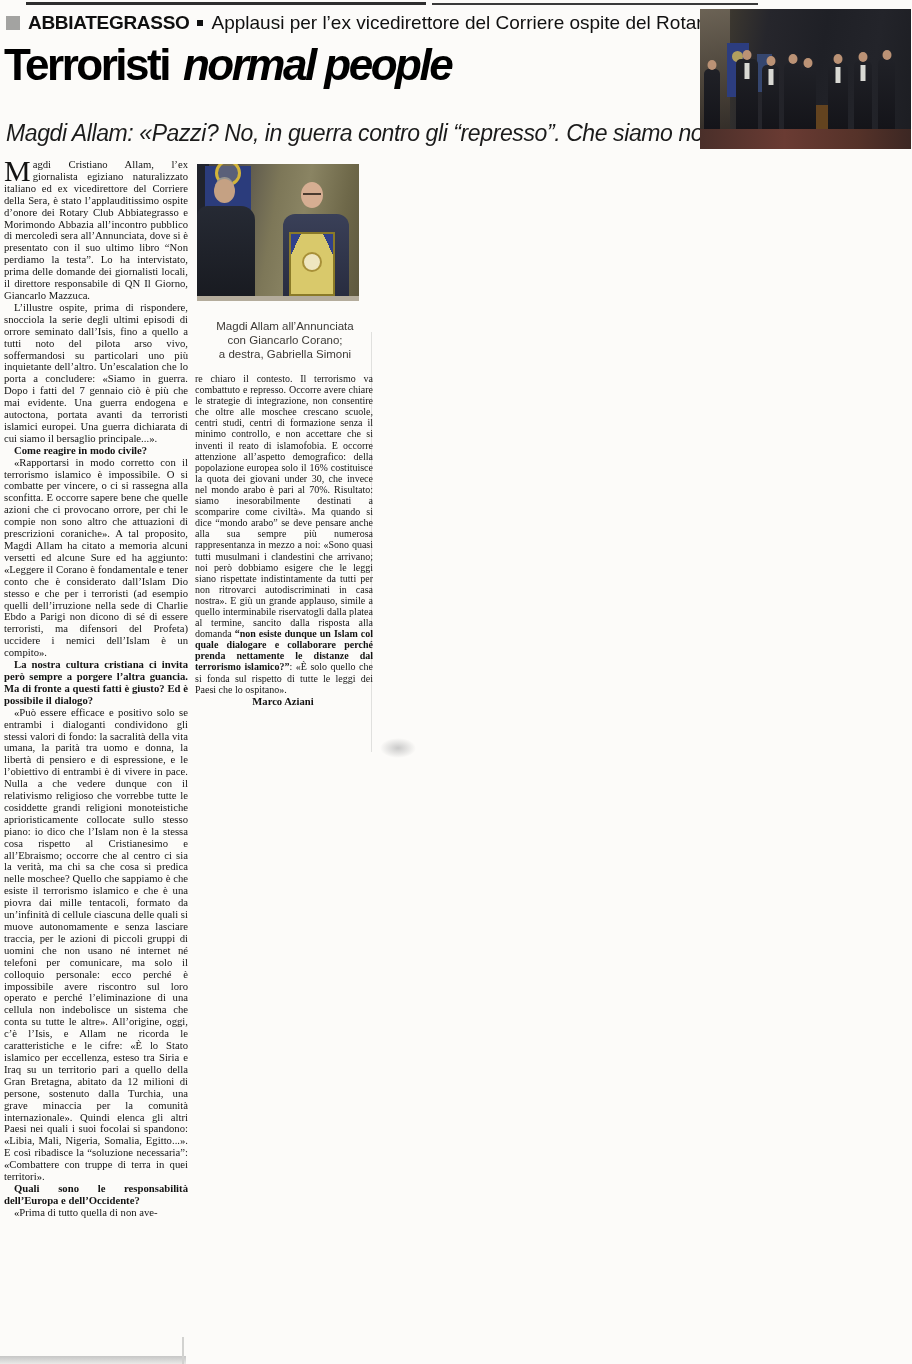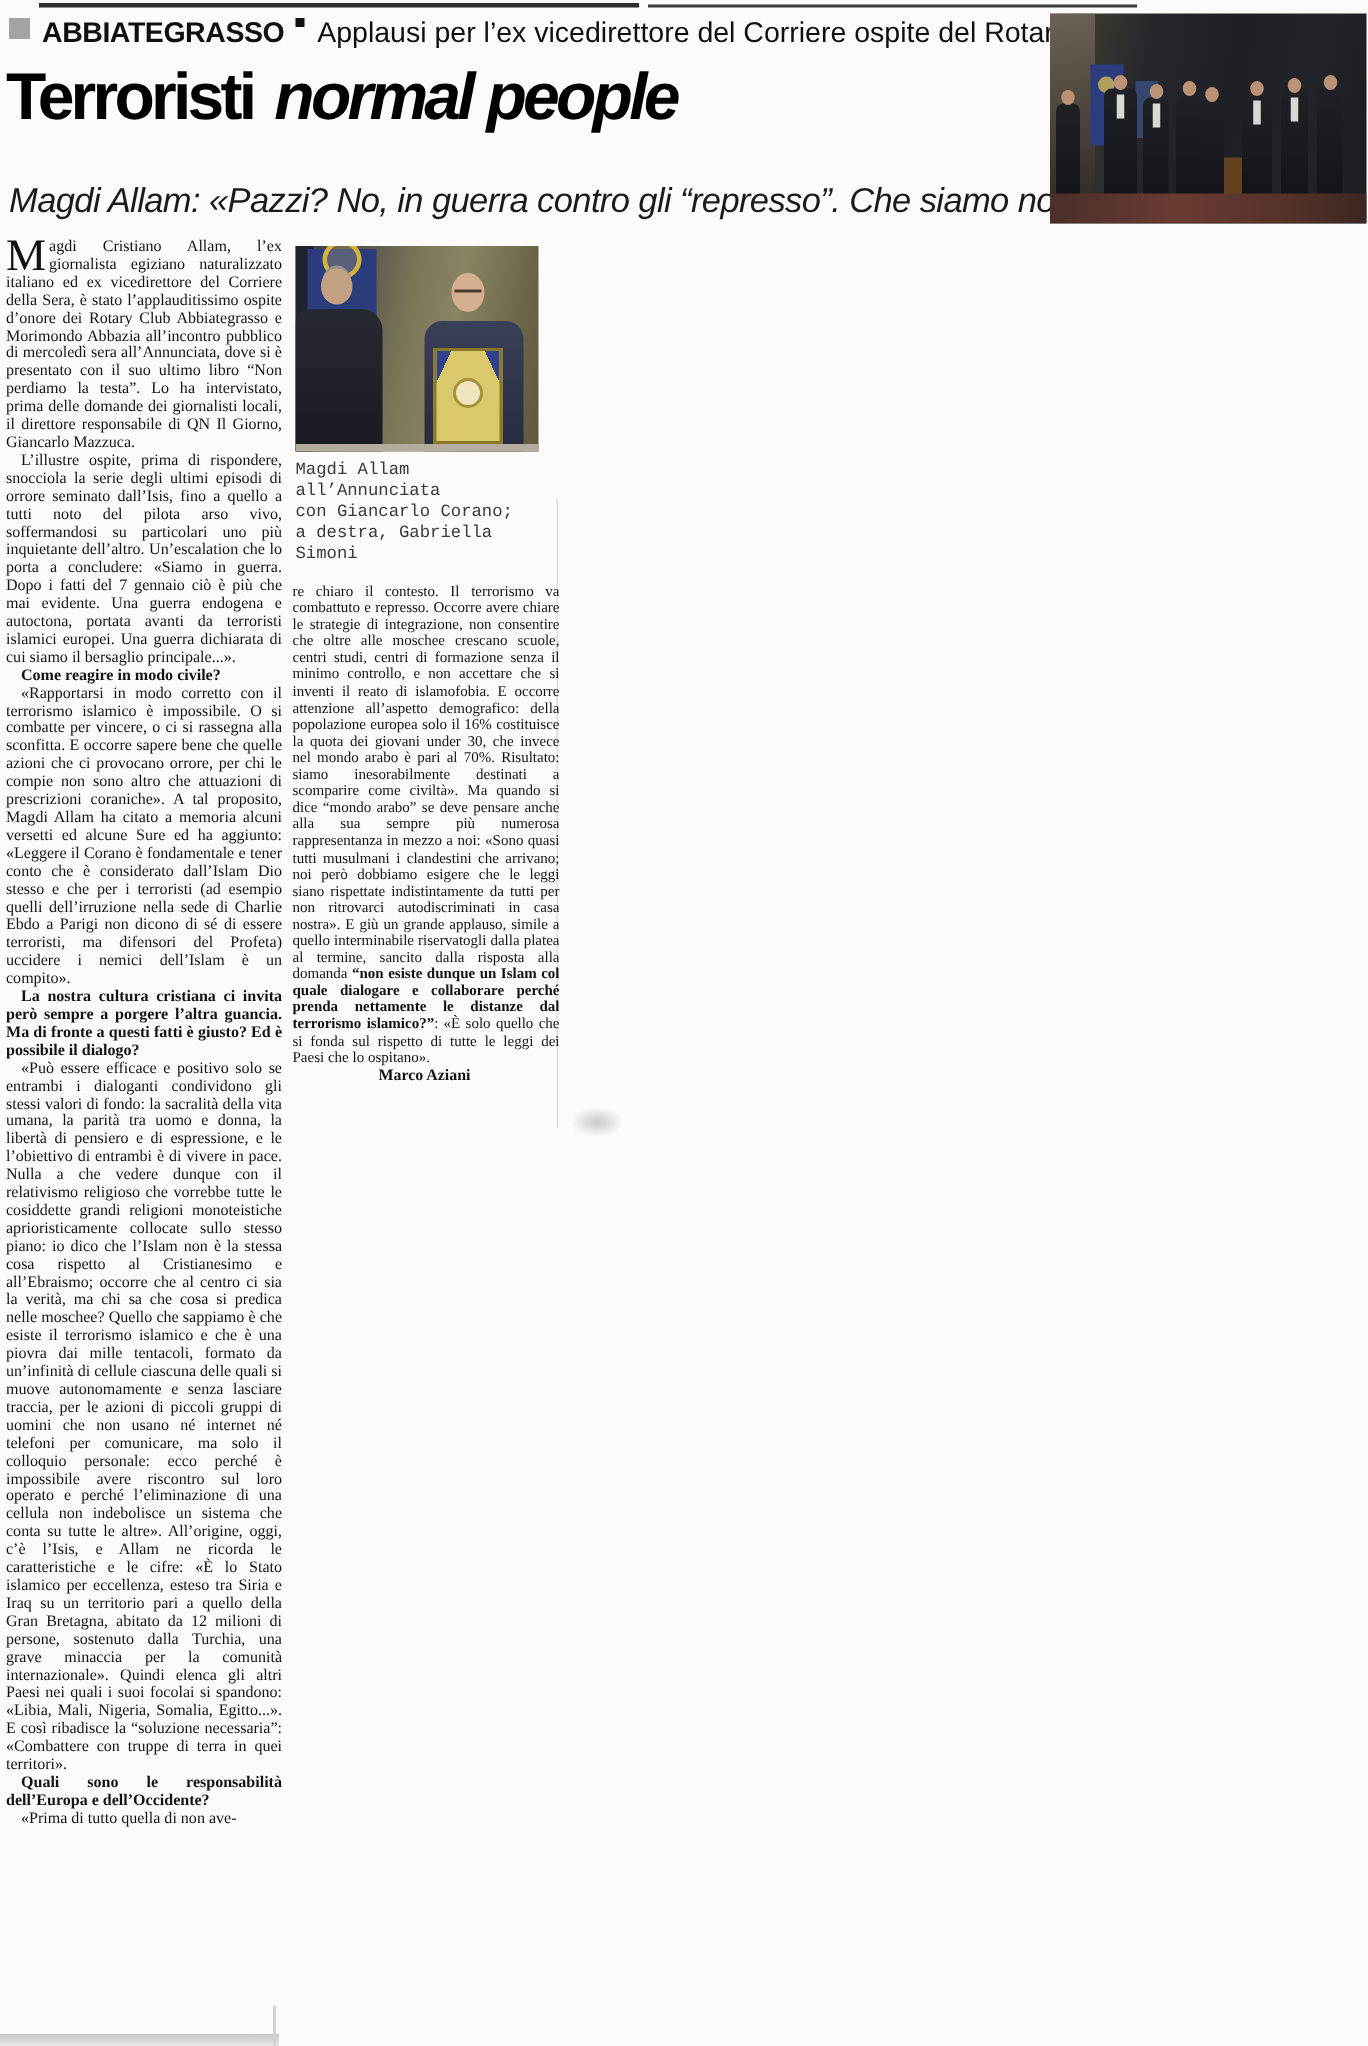--- a/index.html
+++ b/index.html
@@ -17,7 +17,7 @@
   .tick-bottom{position:absolute;left:182px;top:1337px;width:2px;height:27px;background:#d2d2d0;}
 
   
-  .kicker{position:absolute;left:6px;top:12px;display:flex;align-items:flex-start;gap:8px;
+  .kicker{position:absolute;left:6px;top:12px;display:flex;align-items:center;gap:8px;
           font-family:"Liberation Sans",sans-serif;font-size:19px;color:#101010;white-space:nowrap;}
   .kicker .sq-gray{width:14px;height:14px;background:#a3a3a1;flex:0 0 auto;}
   .kicker .loc{font-weight:bold;letter-spacing:-.3px;}

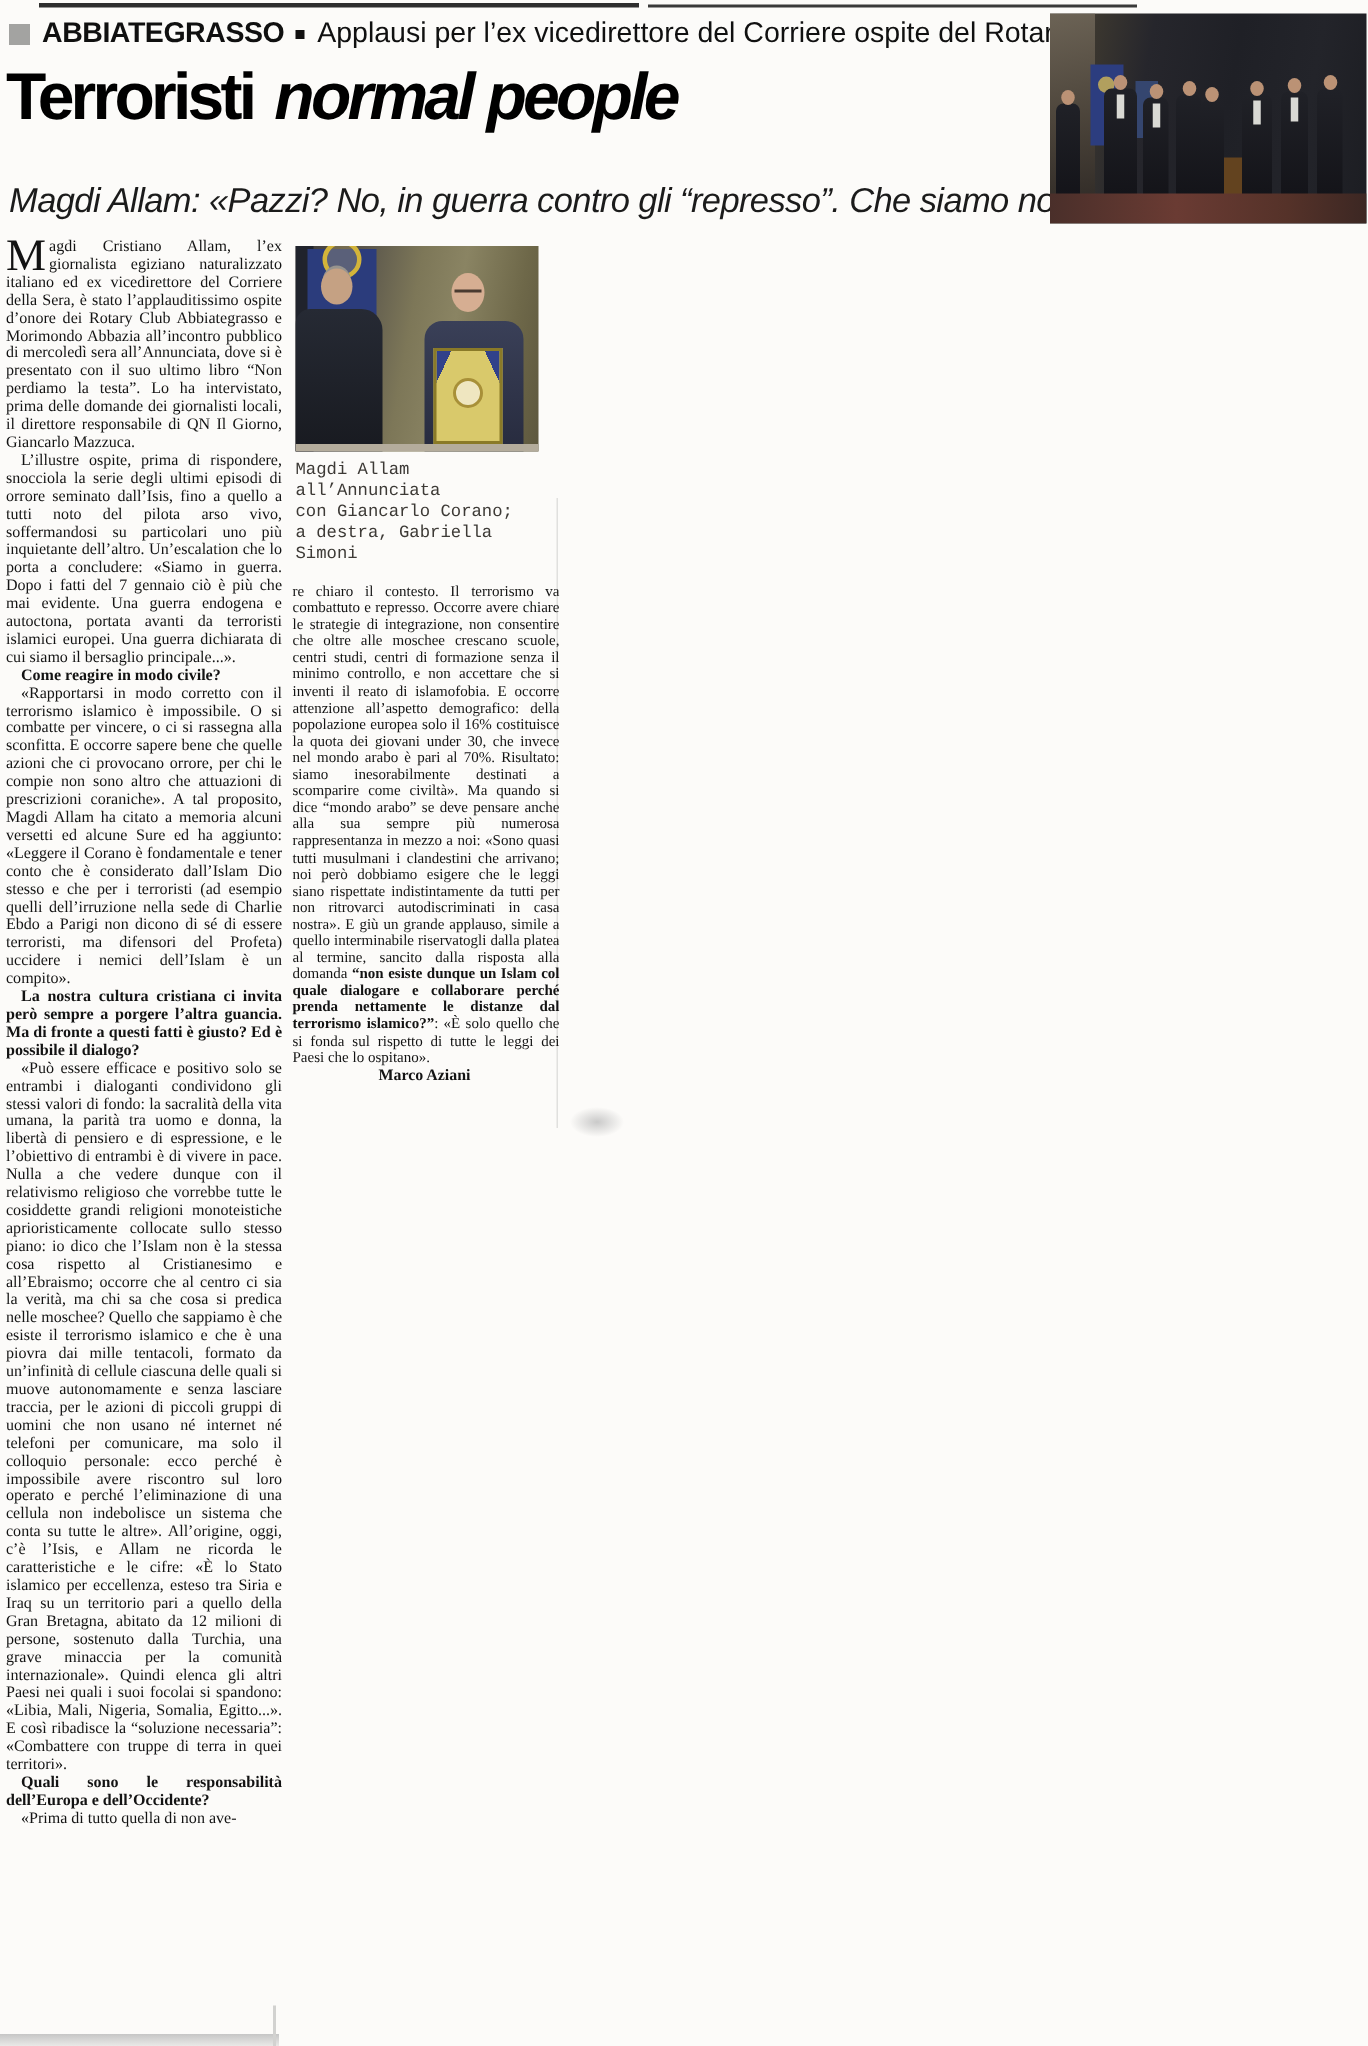--- a/index.html
+++ b/index.html
@@ -90,8 +90,8 @@
   .photo-mid .emblem{position:absolute;left:105px;top:88px;width:16px;height:16px;border-radius:50%;
              background:#efe6c0;border:2px solid #a89038;}
   .photo-mid .base{position:absolute;left:0;bottom:0;width:162px;height:5px;background:#b4ac9c;}
-  .caption{margin:6px 0 12px 2px;font-family:Liberation Mono, monospace;font-size:11.5px;
-           line-height:14px;color:#3d3a36;}
+  .caption{margin:18px 0 12px 2px;font-family:Liberation Sans, sans-serif;font-size:11.5px;
+           line-height:14px;color:#3d3a36;text-align:center;}
   .caption span{display:block;}
 </style>
 </head>

